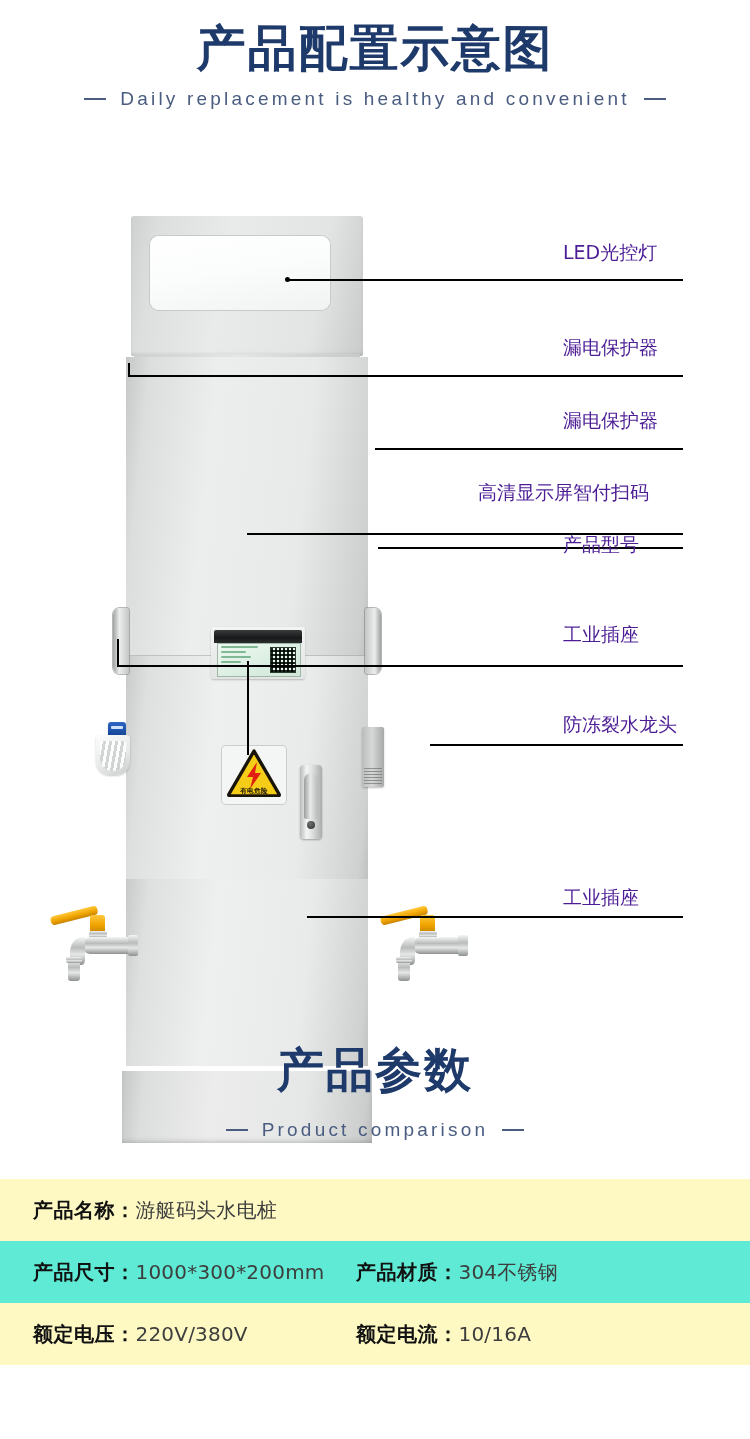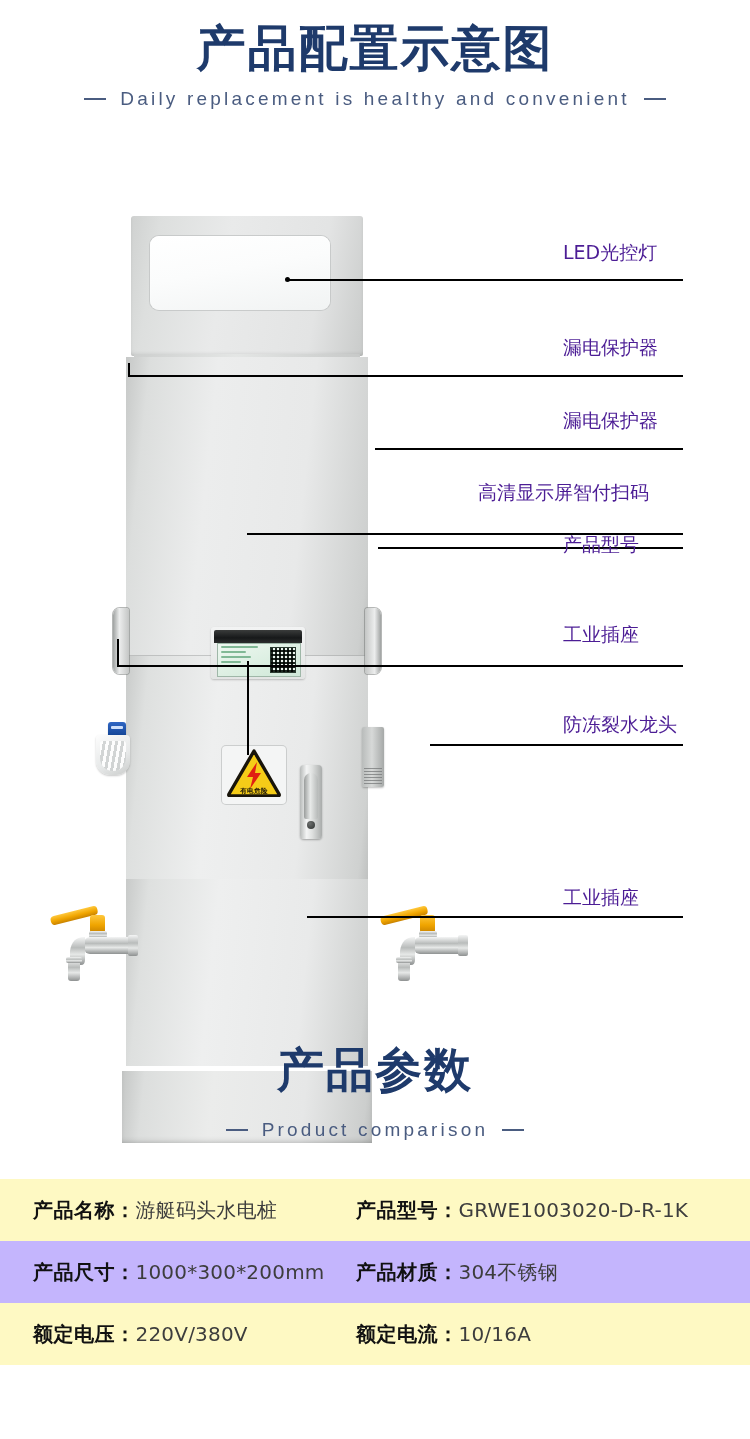--- a/index.html
+++ b/index.html
@@ -404,10 +404,6 @@
         <span class="pkey">产品名称：</span>
         <span class="pval">游艇码头水电桩</span>
       </div>
-      <div class="pcell c2">
-        <span class="pkey">产品型号：</span>
-        <span class="pval">GRWE1003020-D-R-1K</span>
-      </div>
     </div>
 
     <div class="prow even">

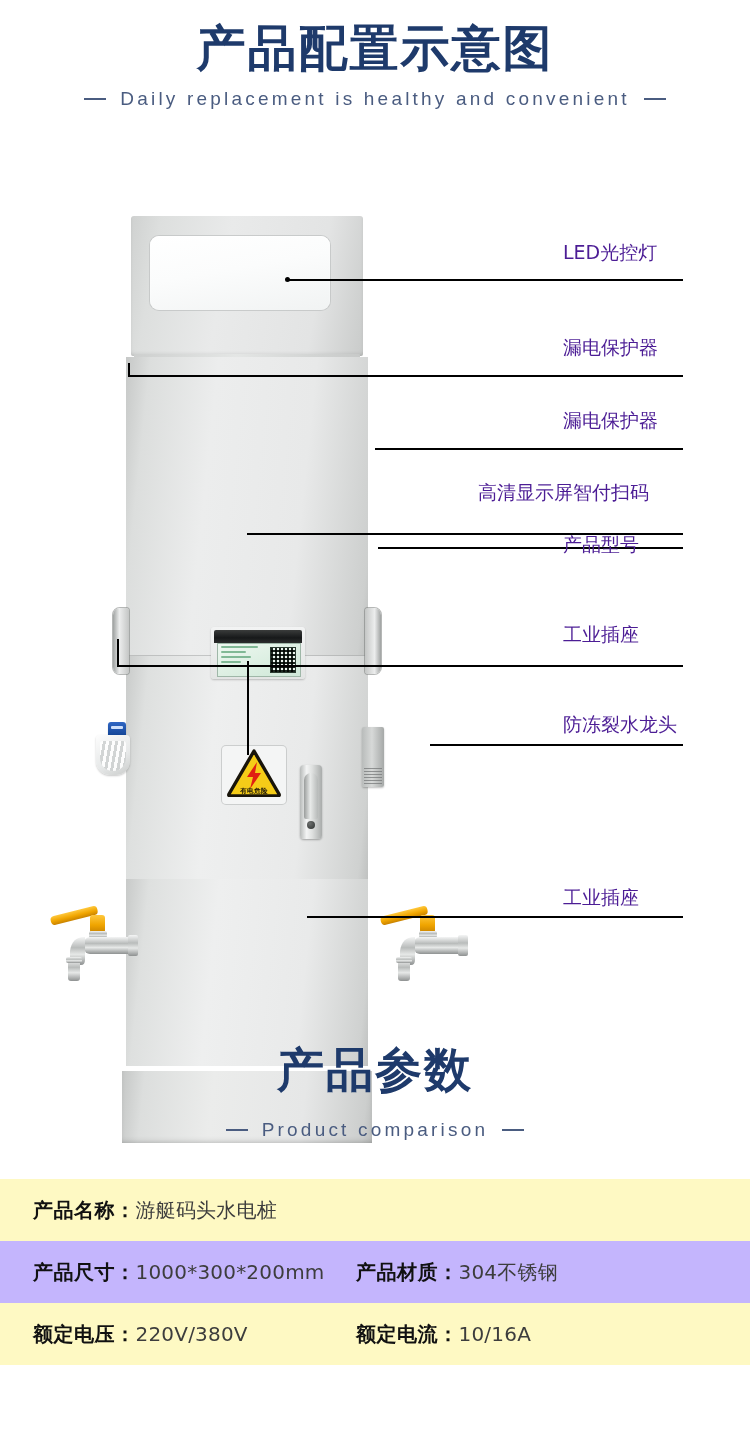--- a/index.html
+++ b/index.html
@@ -236,7 +236,7 @@
   .ptable{position:absolute;left:0;top:1179px;width:750px;}
   .prow{display:flex;height:62px;align-items:center;}
   .prow.odd{background:#fef9c3;}
-  .prow.even{background:#c4b5fd;}
+  .prow.even{background:#5eead4;}
   .pcell{display:flex;align-items:baseline;}
   .pcell.c1{width:348px;padding-left:33px;box-sizing:border-box;}
   .pcell.c2{flex:1;padding-left:8px;box-sizing:border-box;}

